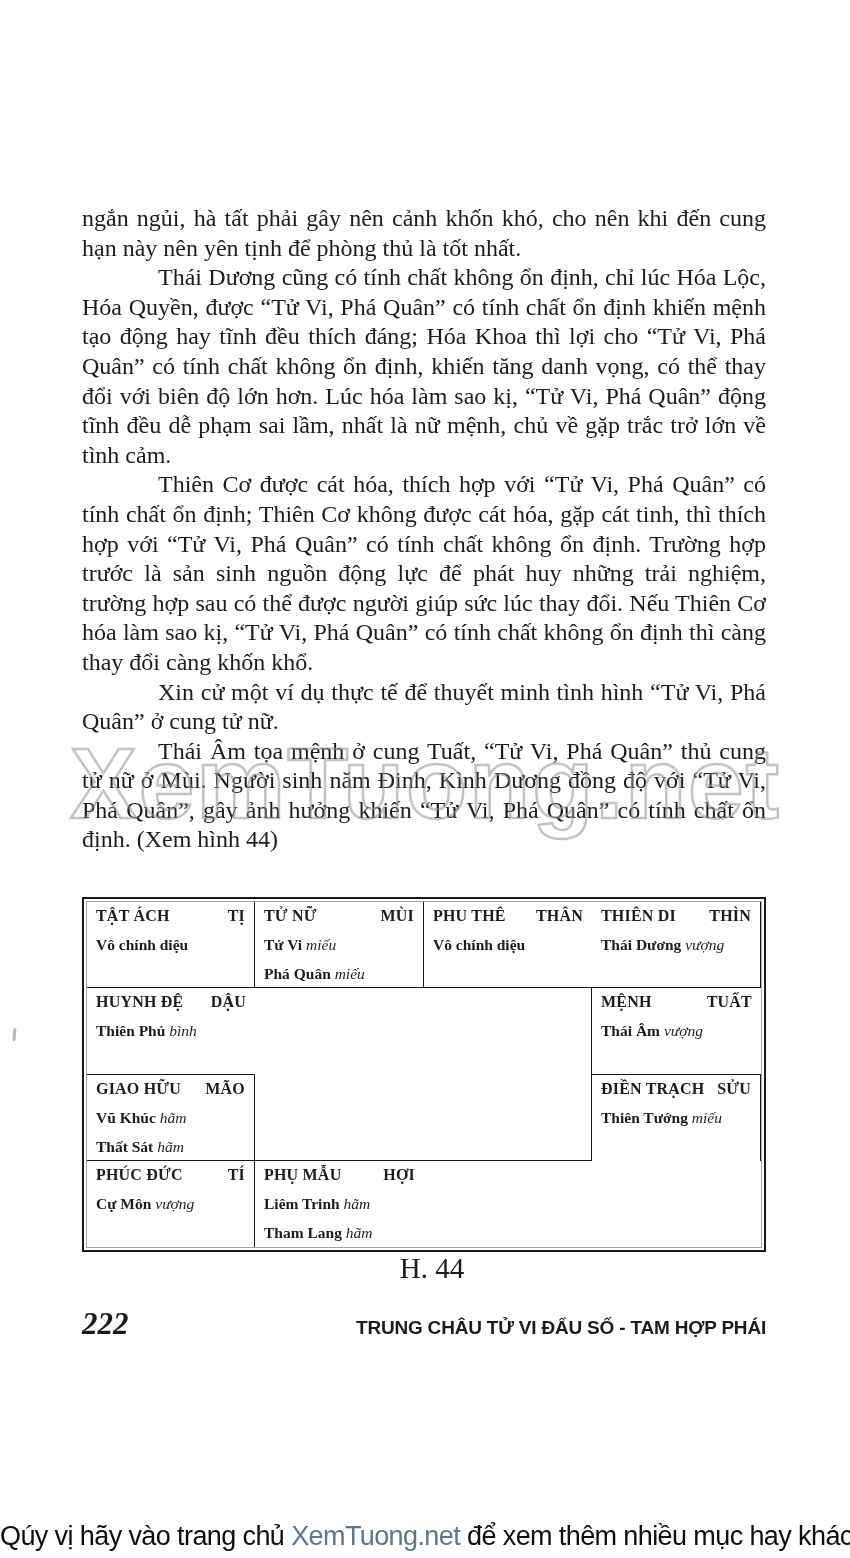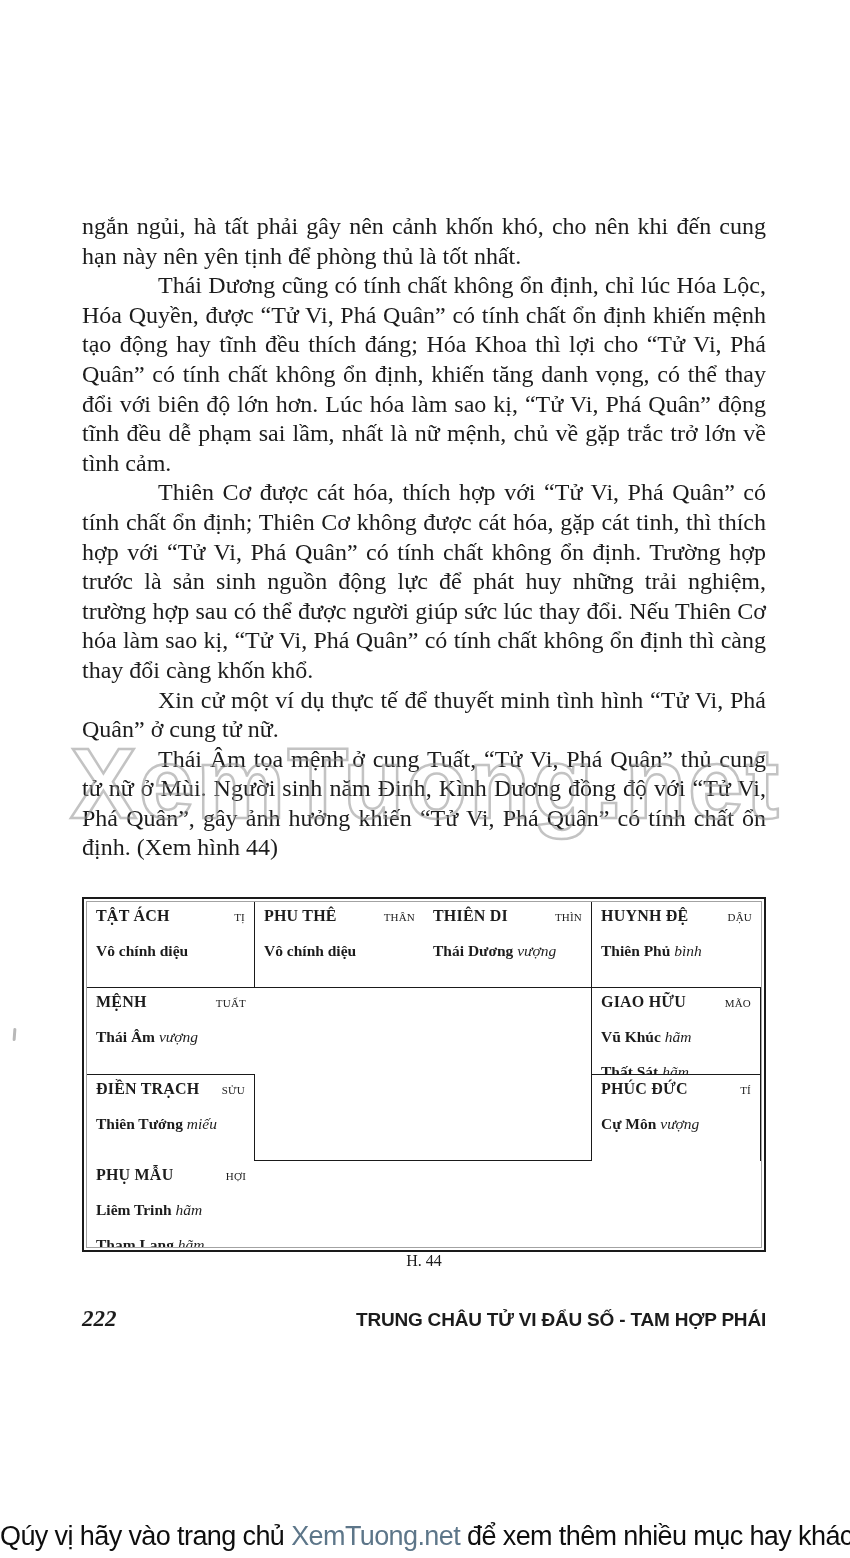--- a/index.html
+++ b/index.html
@@ -13,7 +13,7 @@
   }
   .content{
     position:absolute;
-    left:82px;top:212px;width:684px;
+    left:82px;top:204px;width:684px;
   }
   .content p{
     margin:0;

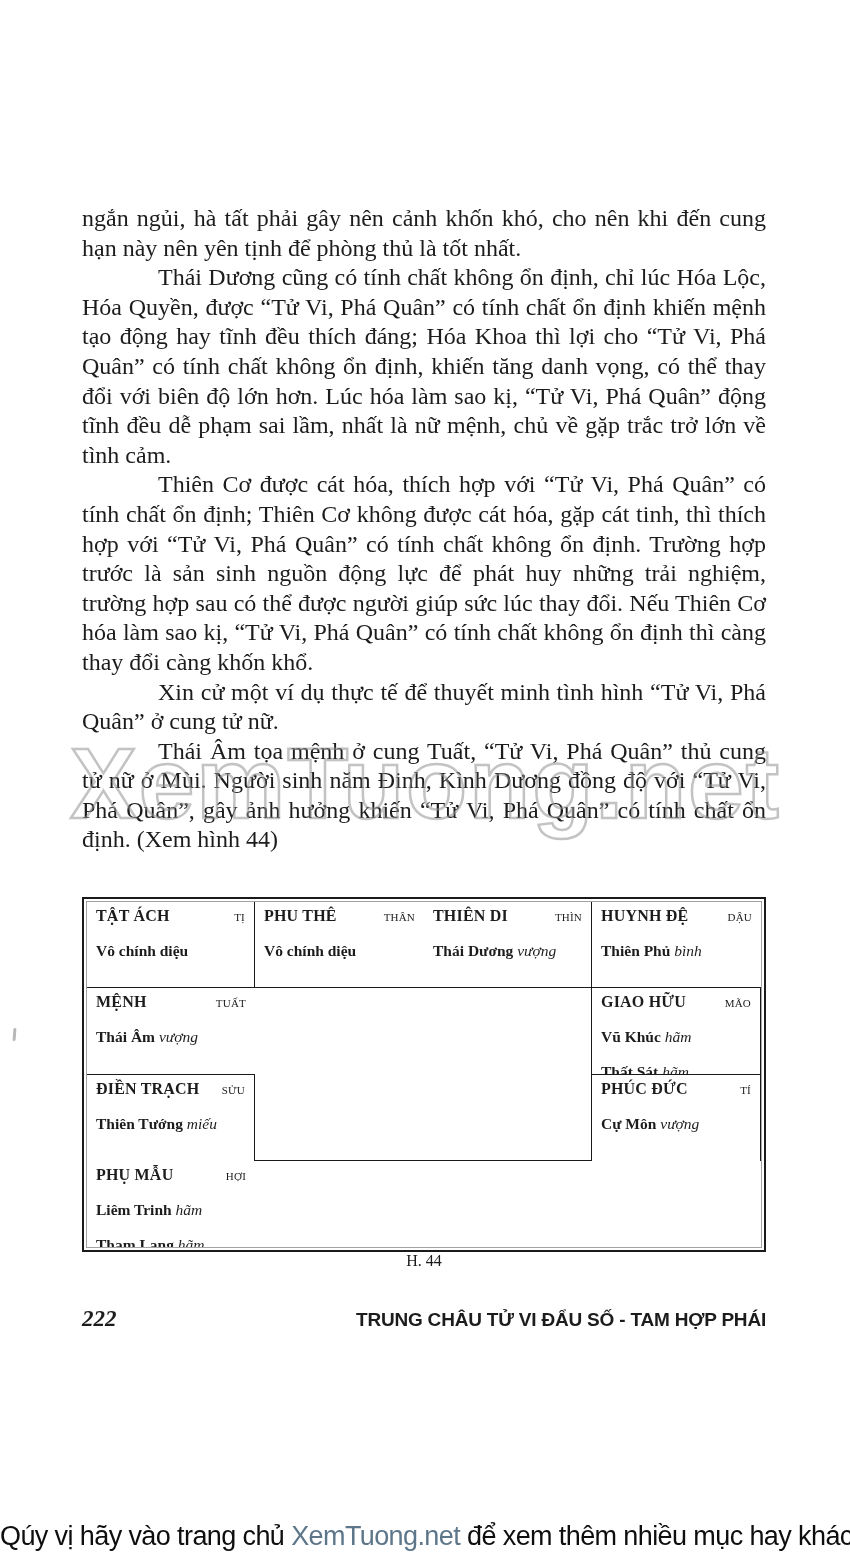--- a/index.html
+++ b/index.html
@@ -67,7 +67,7 @@
     display:flex;justify-content:space-between;align-items:baseline;
     font-size:16px;font-weight:bold;letter-spacing:0.2px;
   }
-  .branch{font-size:11px;font-weight:normal;}
+  .branch{font-size:16px;font-weight:bold;}
   .star-line{font-size:15.5px;line-height:19px;margin-top:16px;}
   .star-name{font-weight:bold;}
   .star-state{font-style:italic;}

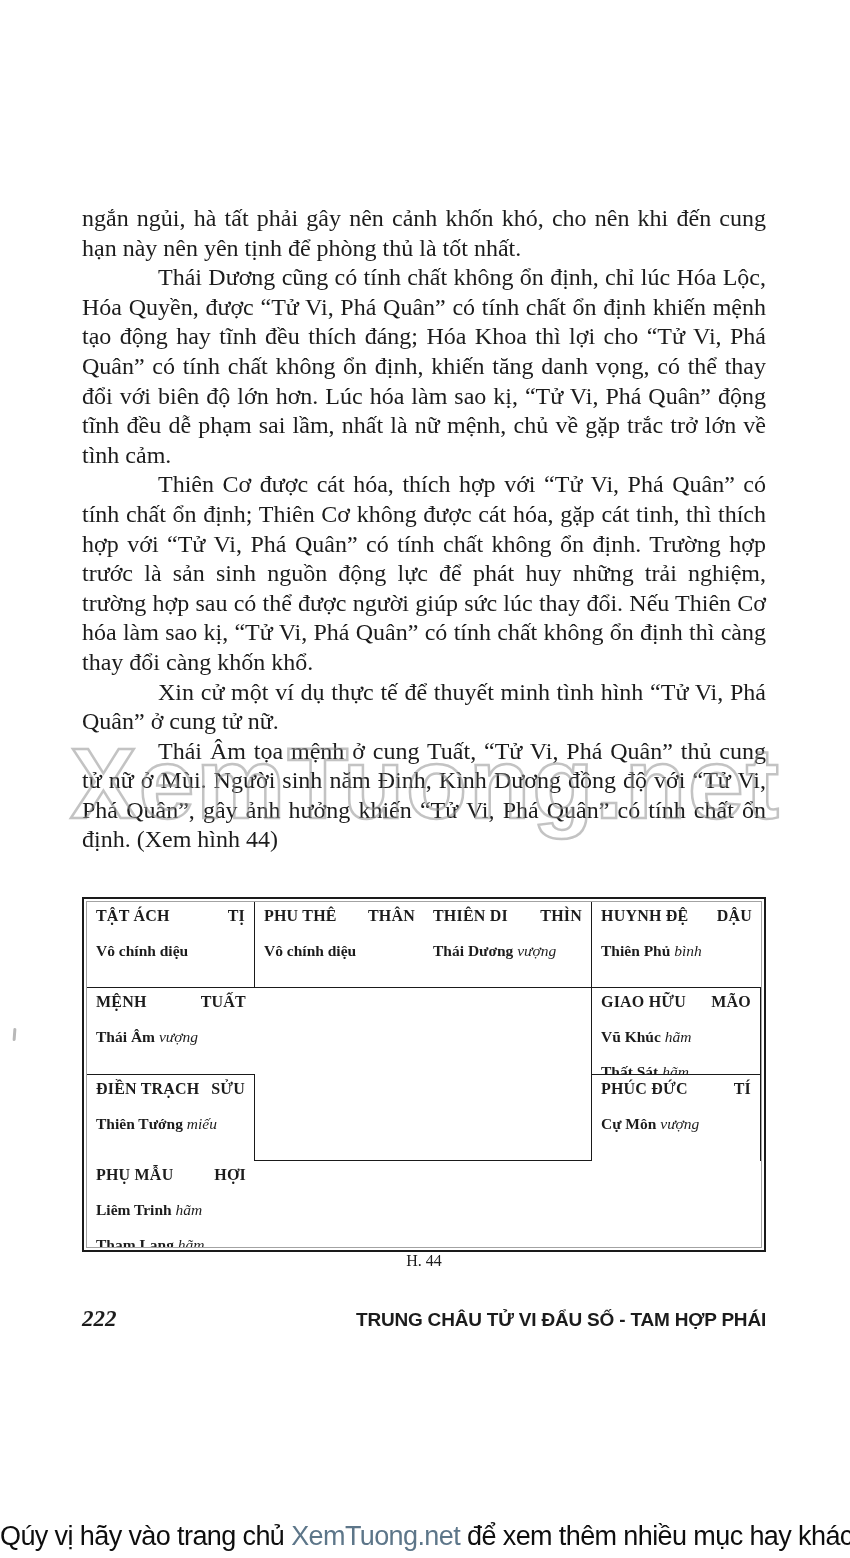--- a/index.html
+++ b/index.html
@@ -129,6 +129,14 @@
           </div>
         <div class="star-line"><span class="star-name">Vô chính diệu</span> <span class="star-state"></span></div>
       </div>
+      <div class="cell">
+        <div class="cell-head">
+            <span>TỬ NỮ</span>
+            <span class="branch">MÙI</span>
+          </div>
+        <div class="star-line"><span class="star-name">Tử Vi</span> <span class="star-state">miếu</span></div>
+        <div class="star-line"><span class="star-name">Phá Quân</span> <span class="star-state">miếu</span></div>
+      </div>
       <div class="cell last-col">
         <div class="cell-head">
             <span>PHU THÊ</span>

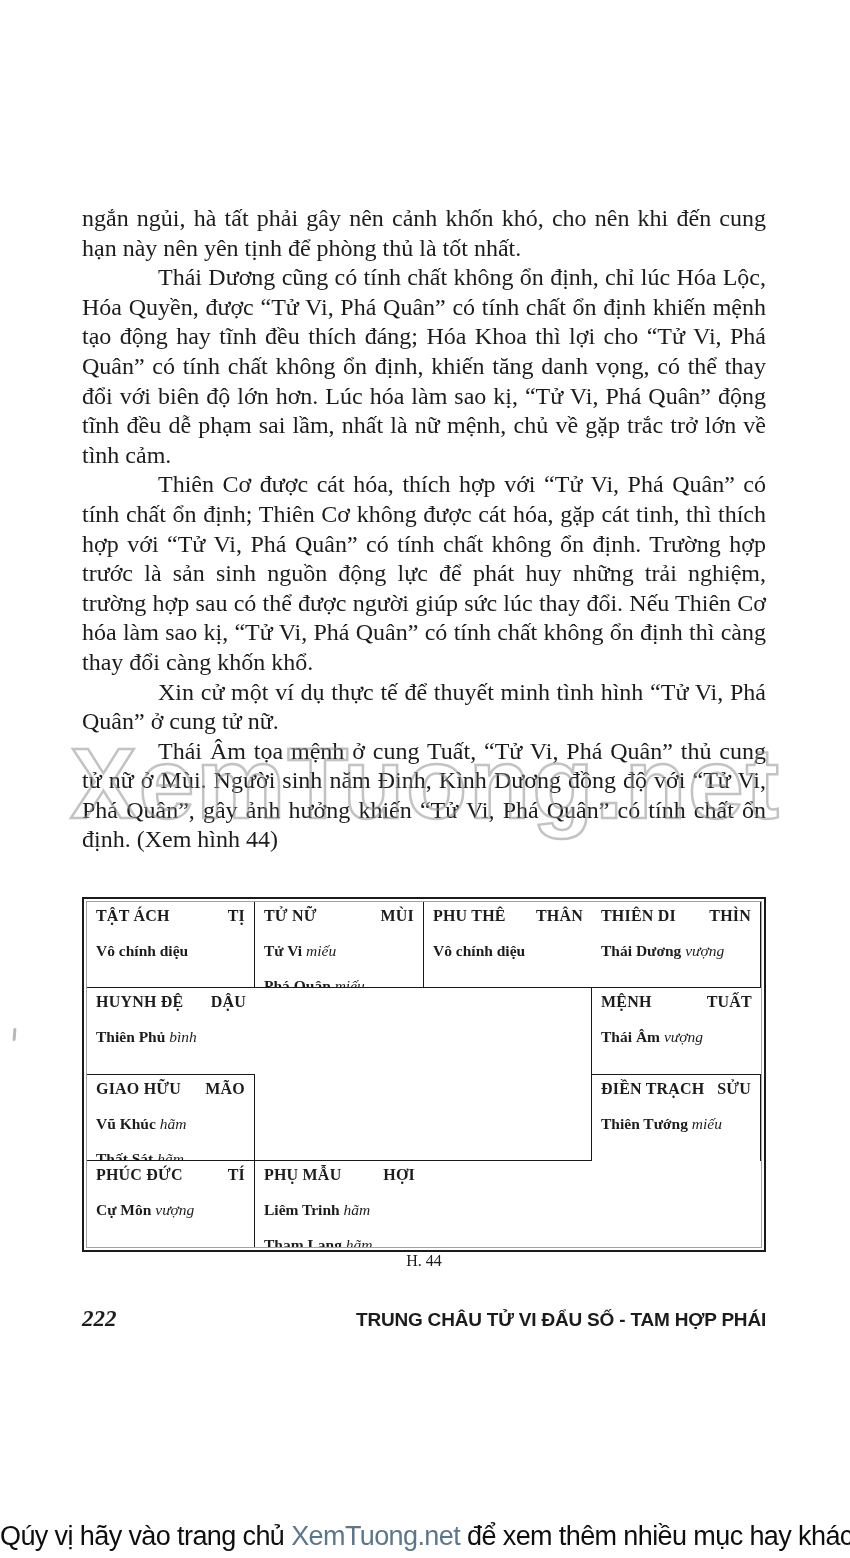--- a/index.html
+++ b/index.html
@@ -68,7 +68,7 @@
     font-size:16px;font-weight:bold;letter-spacing:0.2px;
   }
   .branch{font-size:16px;font-weight:bold;}
-  .star-line{font-size:15.5px;line-height:19px;margin-top:16px;}
+  .star-line{font-size:15.5px;line-height:19px;margin-top:10px;}
   .star-name{font-weight:bold;}
   .star-state{font-style:italic;}
   

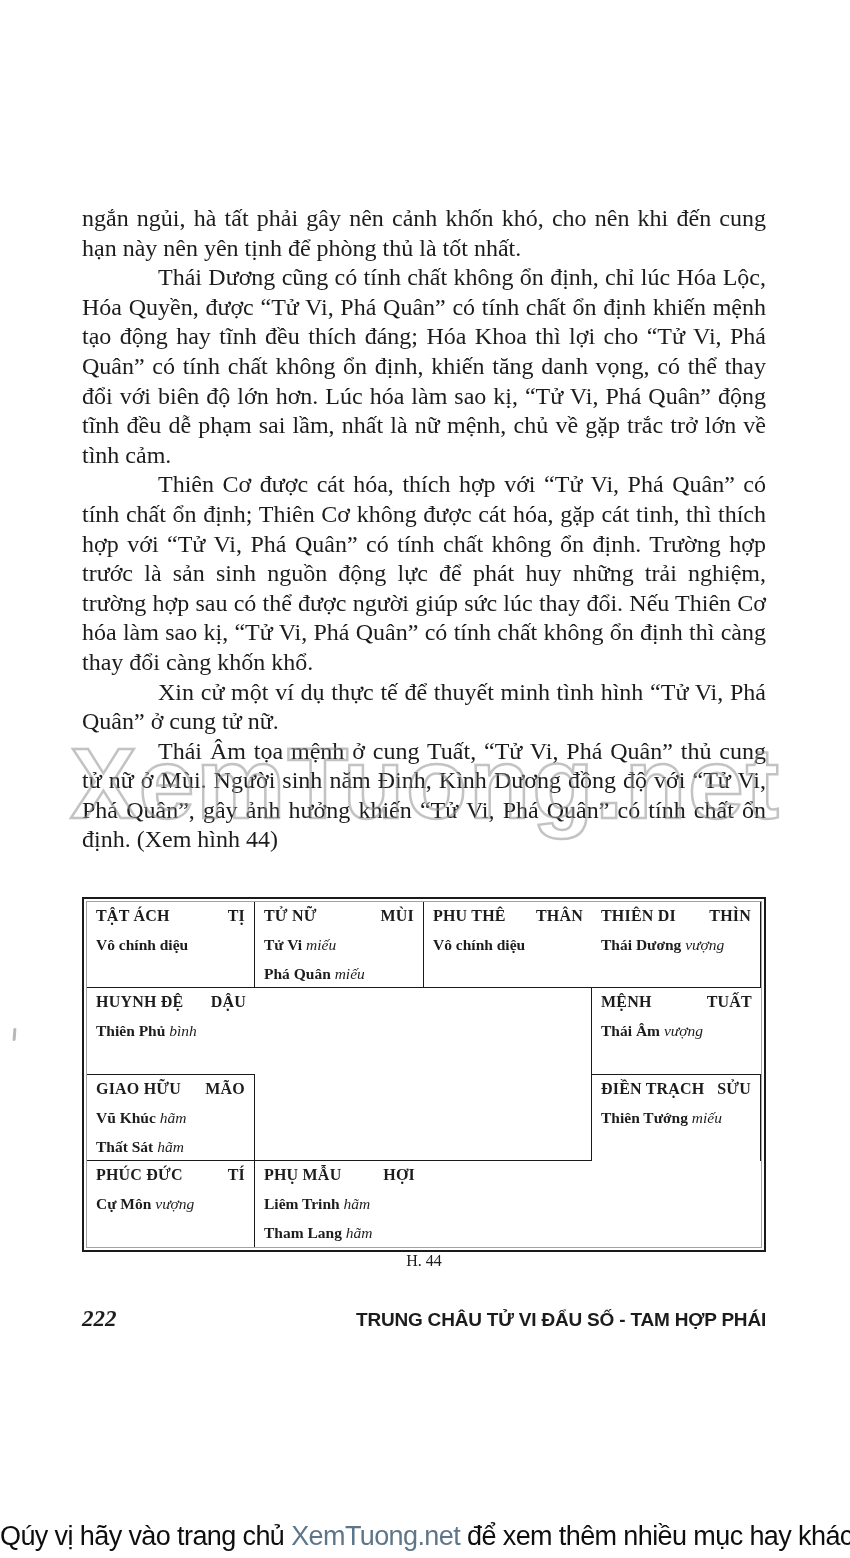--- a/index.html
+++ b/index.html
@@ -73,8 +73,8 @@
   .star-state{font-style:italic;}
   
   .fig-caption{
-    position:absolute;left:82px;top:1252px;width:684px;
-    text-align:center;font-size:16px;color:#1c1c1c;
+    position:absolute;left:90px;top:1252px;width:684px;
+    text-align:center;font-size:29px;color:#1c1c1c;
   }
   .footer-row{
     position:absolute;left:82px;top:1306px;width:684px;

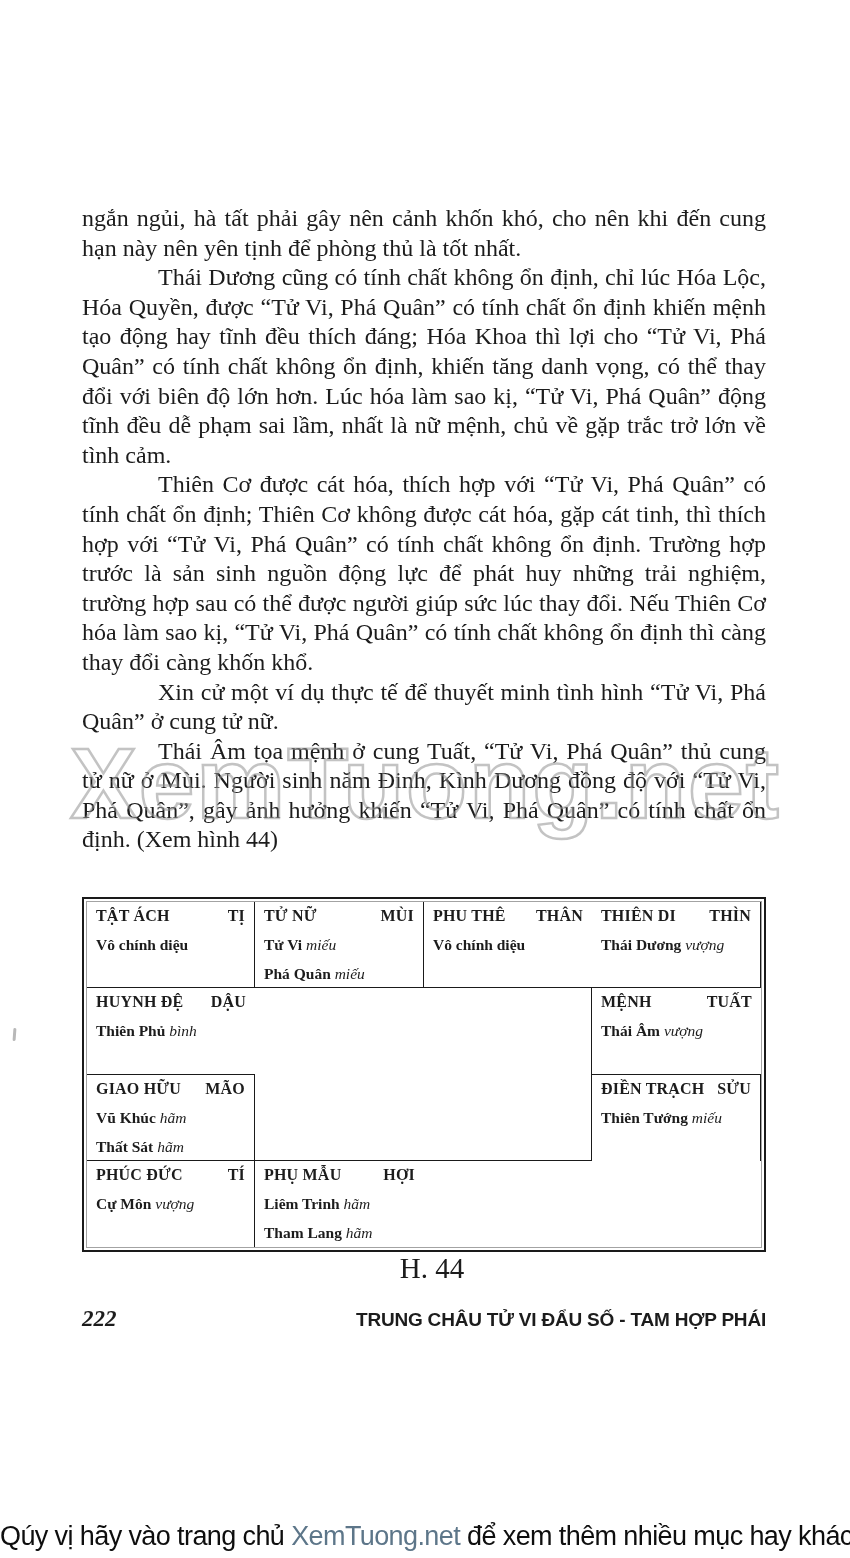--- a/index.html
+++ b/index.html
@@ -81,7 +81,7 @@
     display:flex;justify-content:space-between;align-items:baseline;
   }
   .page-number{
-    font-size:23px;font-weight:bold;font-style:italic;
+    font-size:31px;font-weight:bold;font-style:italic;
     font-family:"Liberation Serif", serif;
   }
   .running-footer{

